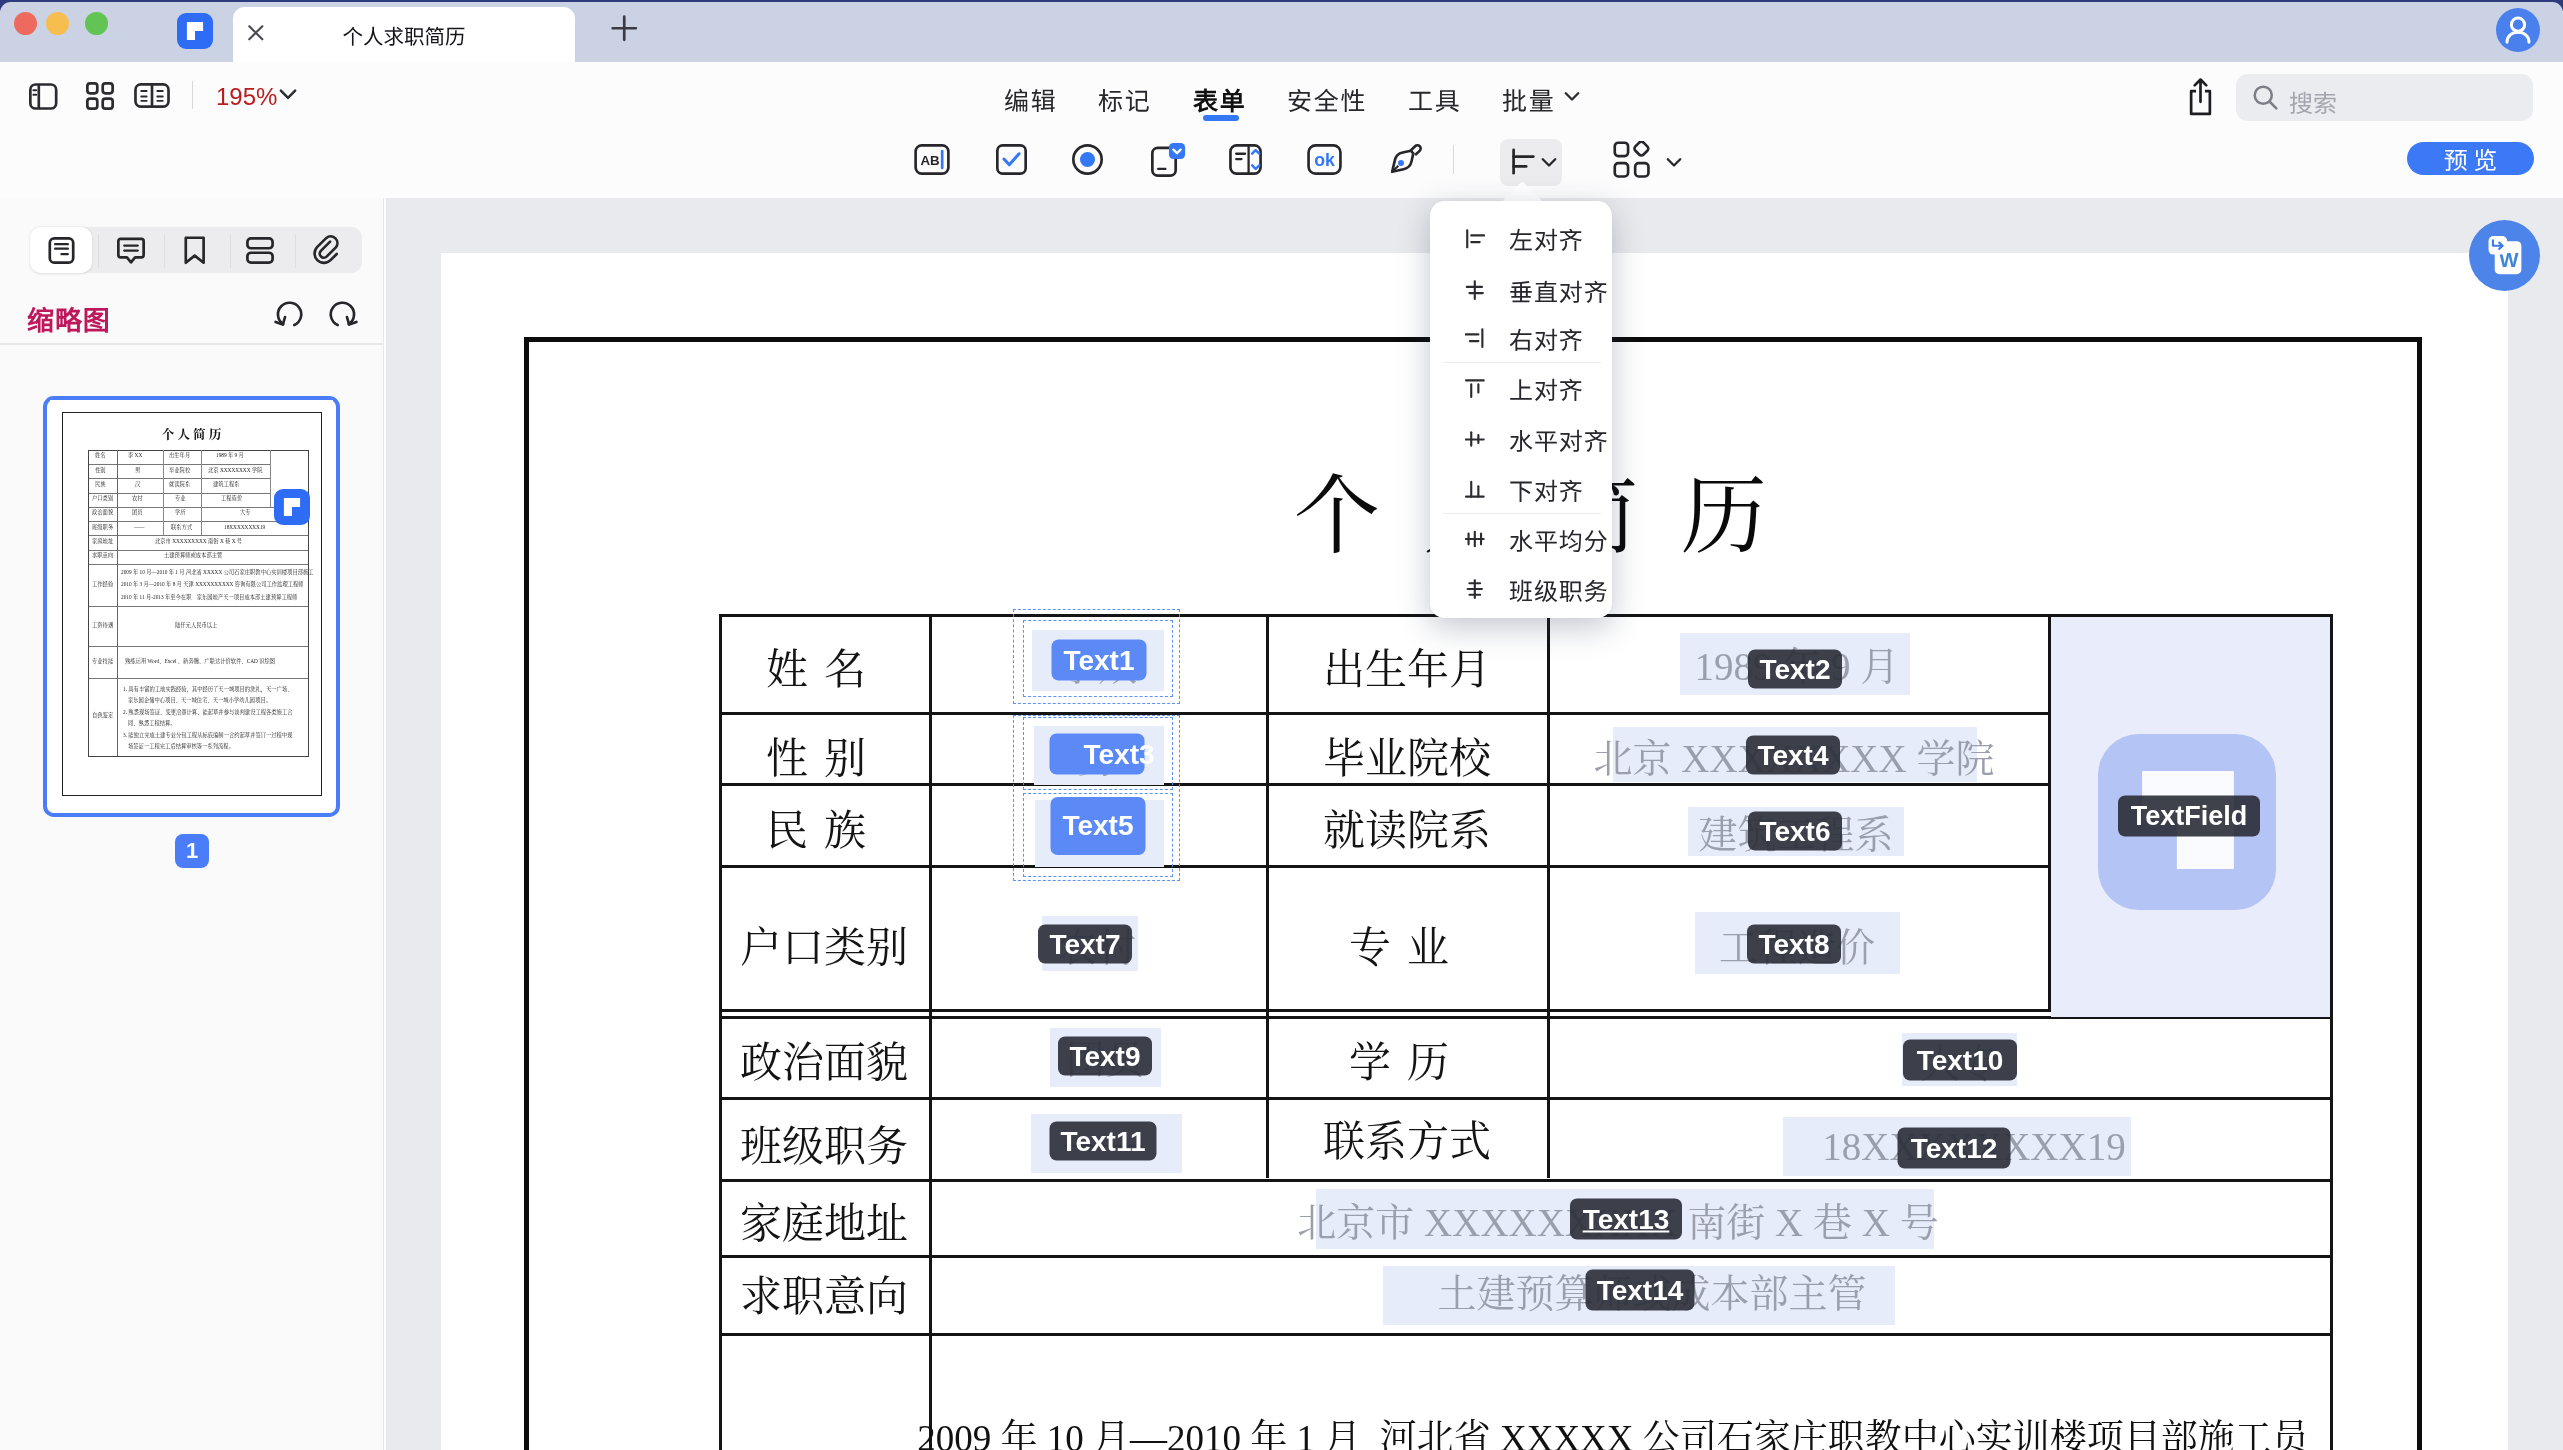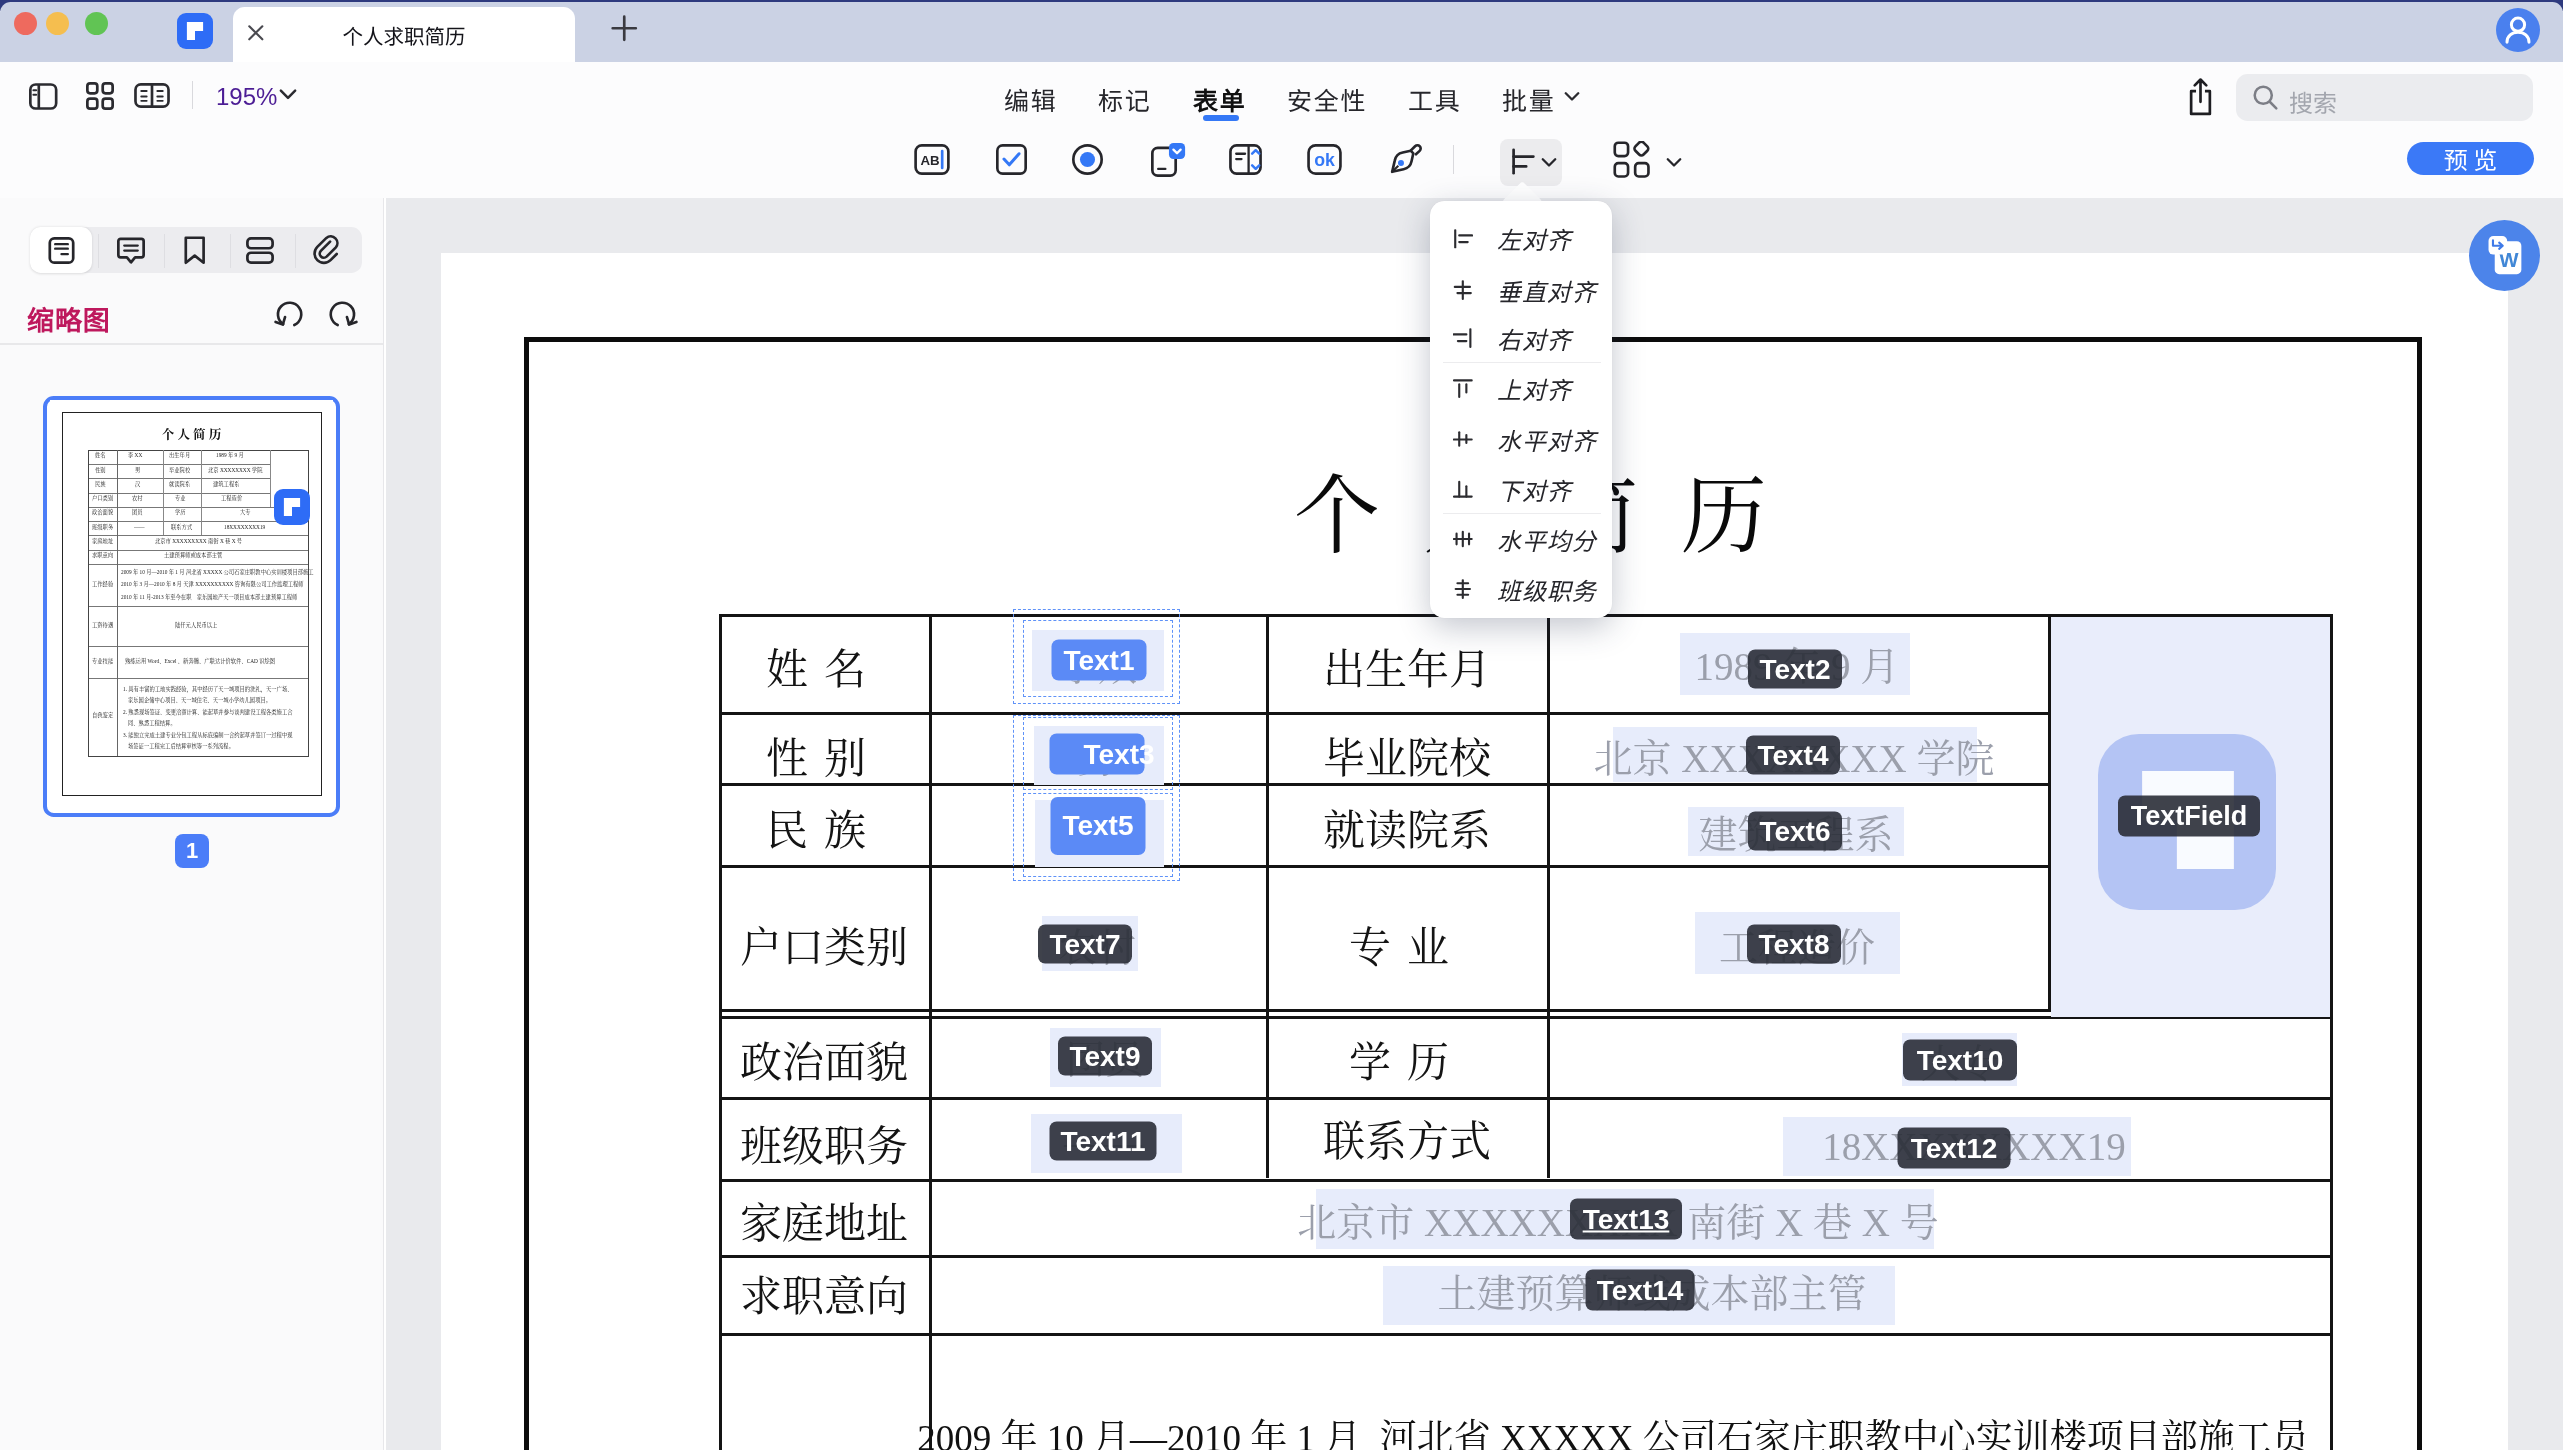--- a/index.html
+++ b/index.html
@@ -88,7 +88,7 @@
       <path d="M8 9 h6 M8 15 h6 M8 20 h6 M26 9 h6 M26 15 h6 M26 20 h6" stroke="#2b2b30" stroke-width="2.2" stroke-linecap="round"></path>
     </svg>
   <div class="abs" style="left:192px; top:18.7px; width:0.9px; height:28.5px; background:#d9d9dd;"></div>
-  <div class="abs" style="left:216px; top:21.4px; font-size:24px; color:#4c1d95;">195%</div>
+  <div class="abs" style="left:216px; top:21.4px; font-size:24px; color:#b91c1c;">195%</div>
   <svg class="abs" style="left:279px; top:26px;" width="18" height="12.5" viewBox="0 0 20 14">
       <path d="M2 3 L10 11 L18 3" fill="none" stroke="#2b2b30" stroke-width="2.8" stroke-linecap="round" stroke-linejoin="round"></path>
     </svg>

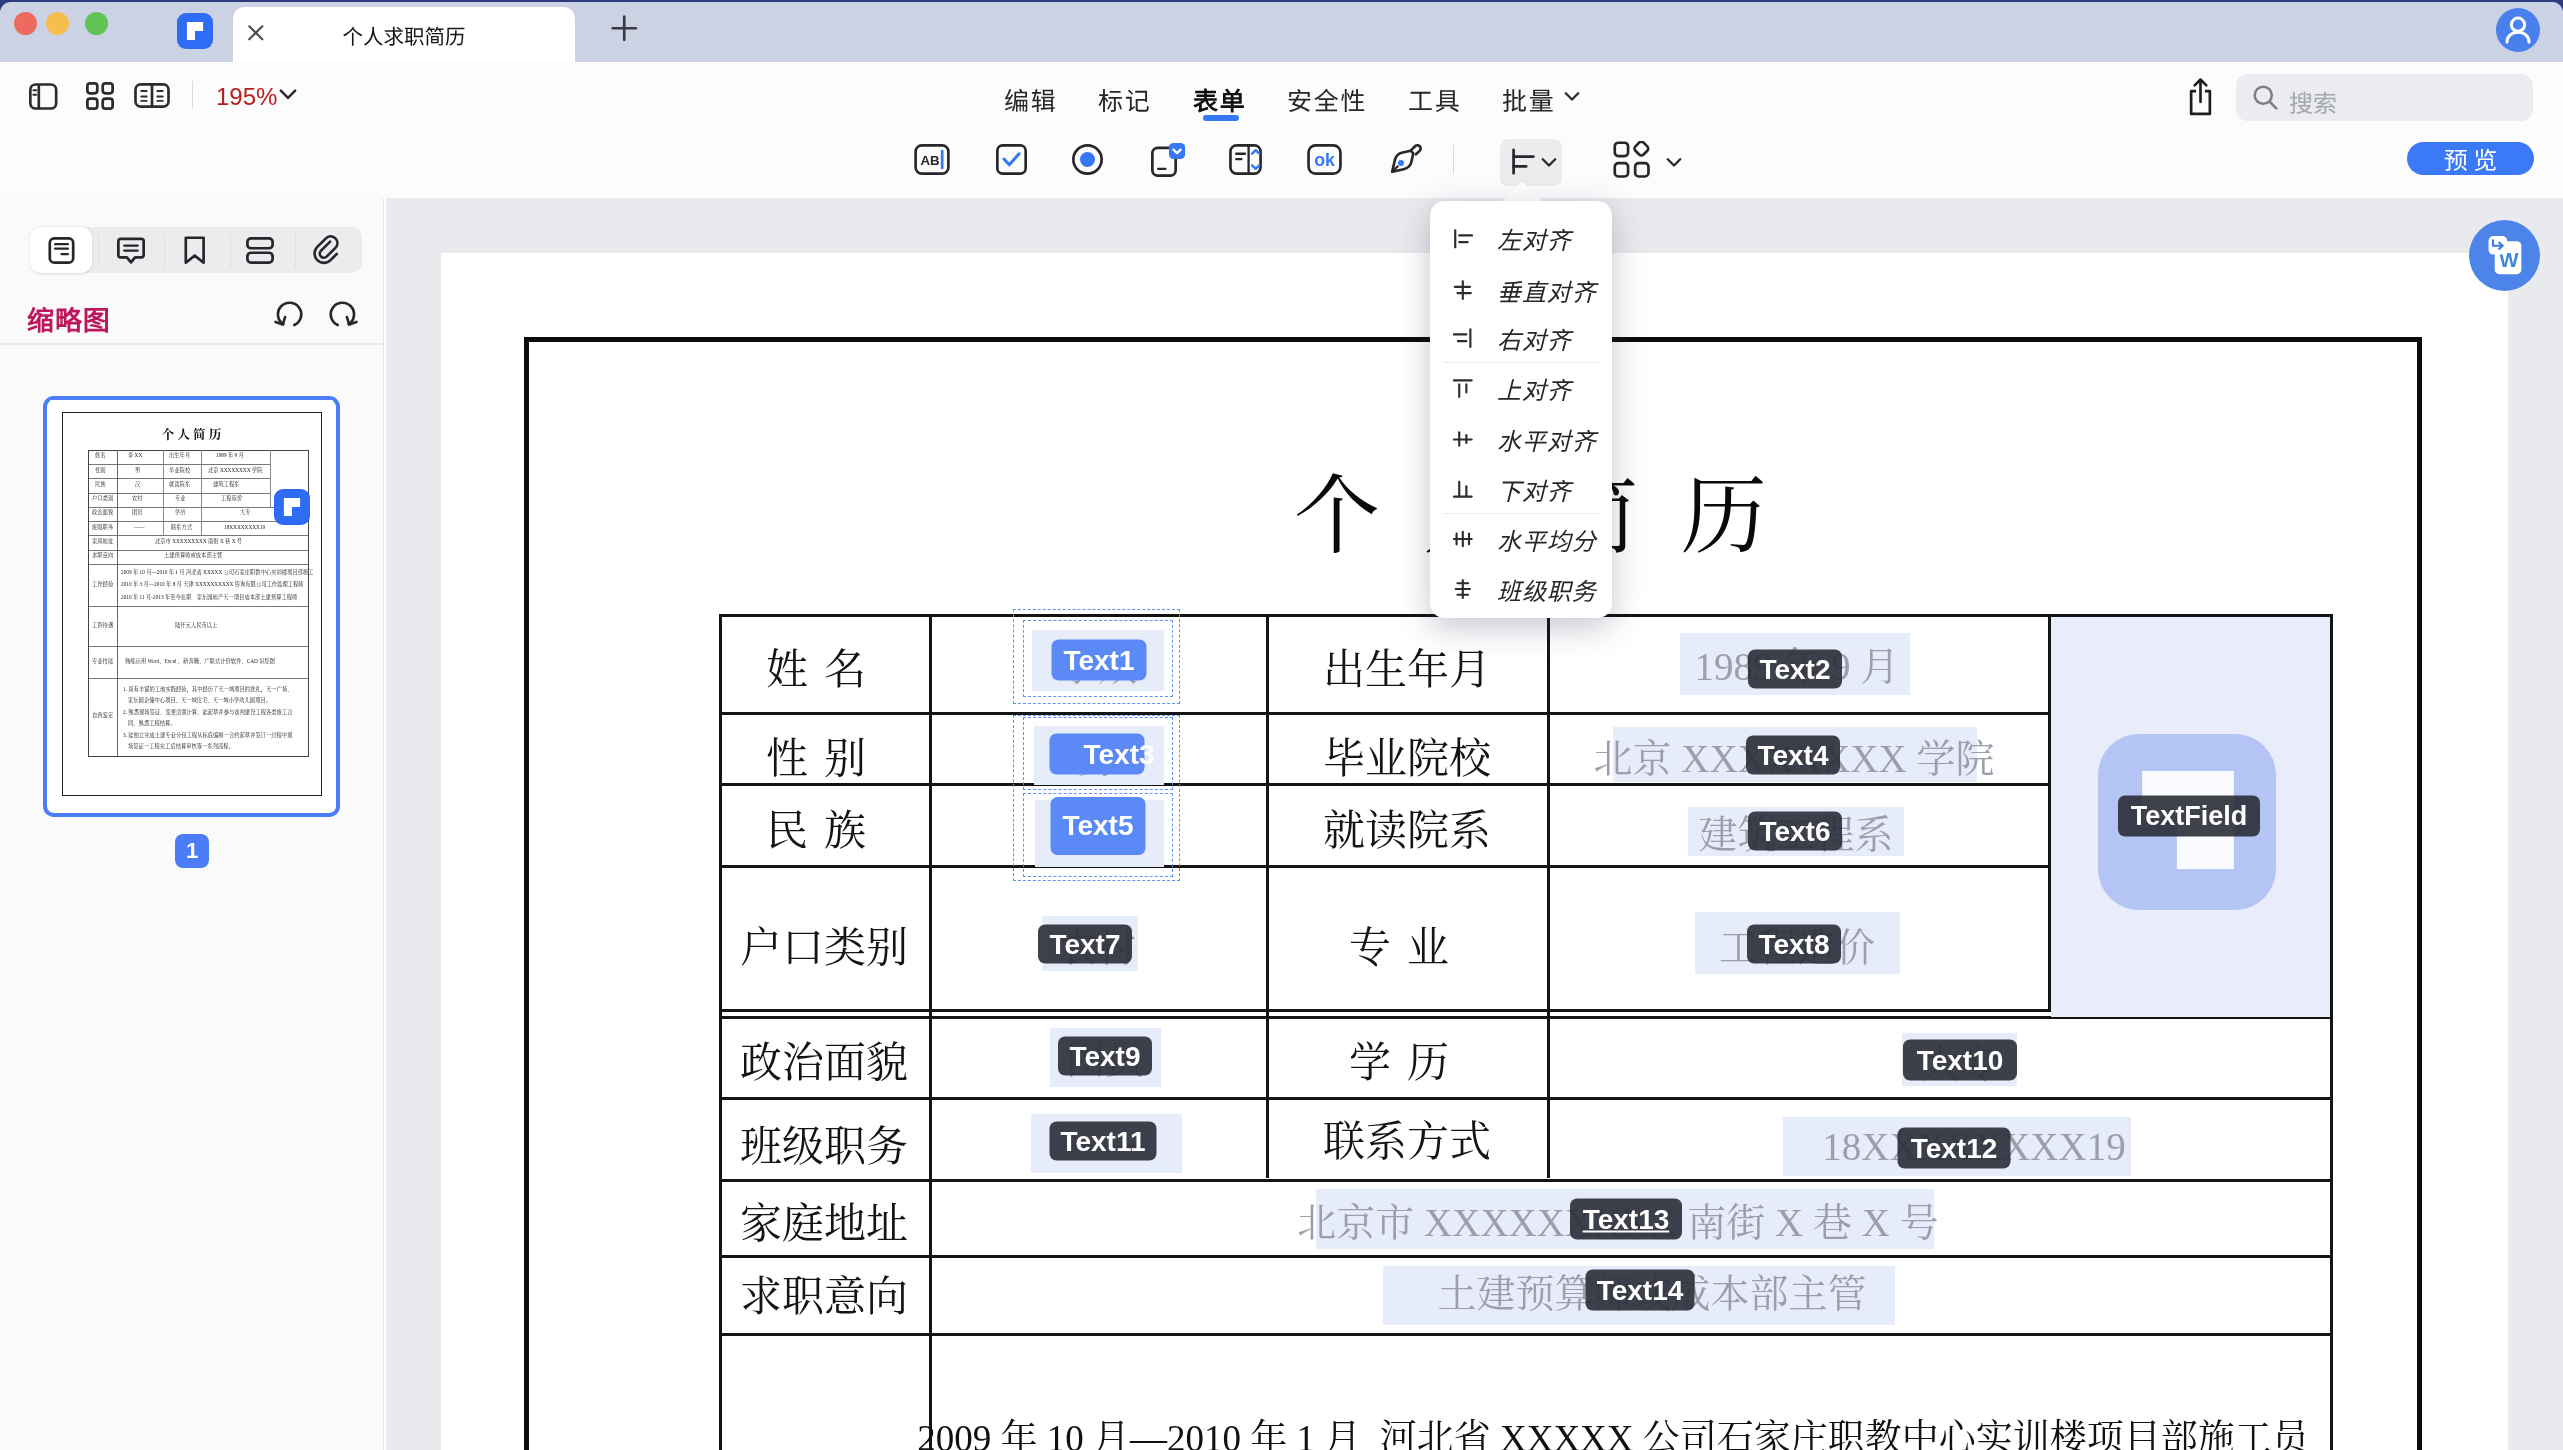--- a/index.html
+++ b/index.html
@@ -30,7 +30,7 @@
   
   #dropdown { position:absolute; left:1430px; top:201px; width:182px; height:417px; background:#ffffff; border-radius:14.2px; box-shadow:0 9px 32px rgba(40,50,80,0.28), 0 0 0.9px rgba(0,0,0,0.12); }
   #notch { position:absolute; left:1508px; top:187px; width:28.5px; height:28.5px; background:#ffffff; transform:rotate(45deg); border-radius:3.6px; }
-  .mitem { position:absolute; left:0; width:100%; height:50px; display:flex; align-items:center;font-style:italic; }
+  .mitem { position:absolute; left:12px; width:100%; height:50px; display:flex; align-items:center; }
   .mlabel { font-size:24px; color:#26262b; letter-spacing:0.9px; margin-left:67px; }
   .micon { position:absolute; left:23px; top:50%; transform:translateY(-50%); }
   .msep { position:absolute; left:12.5px; width:158px; height:0.9px; background:#ececee; }

